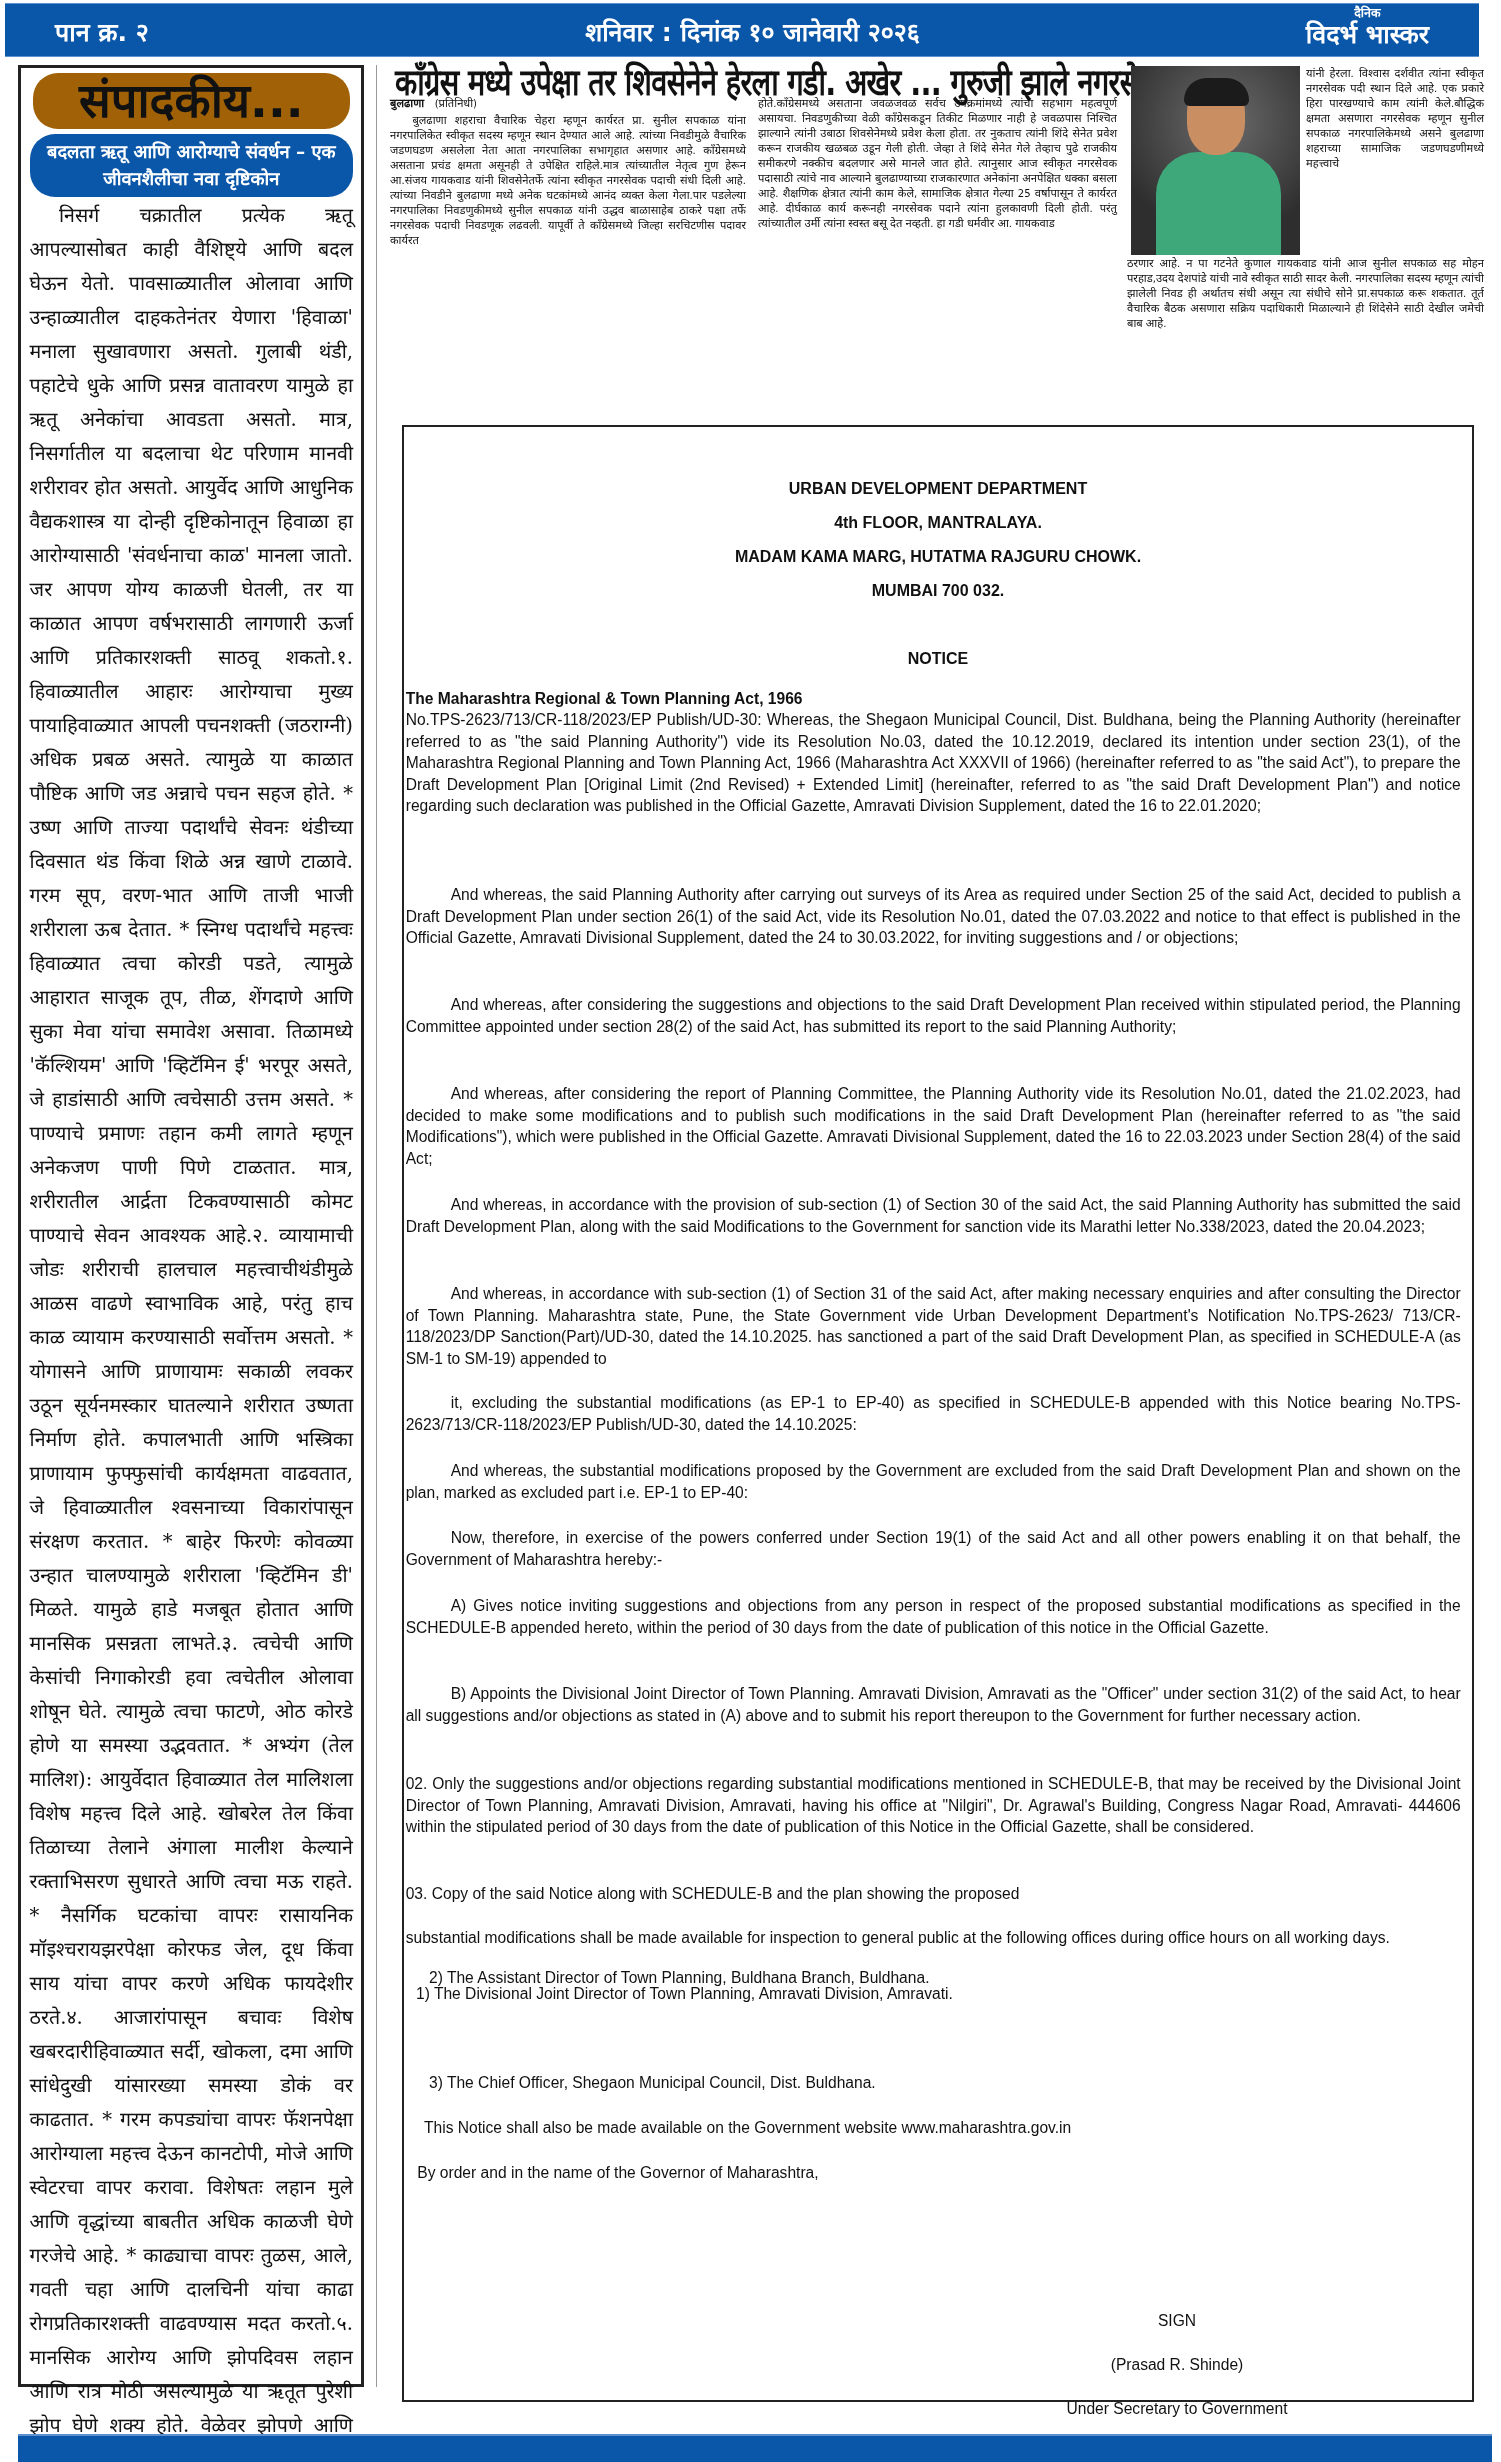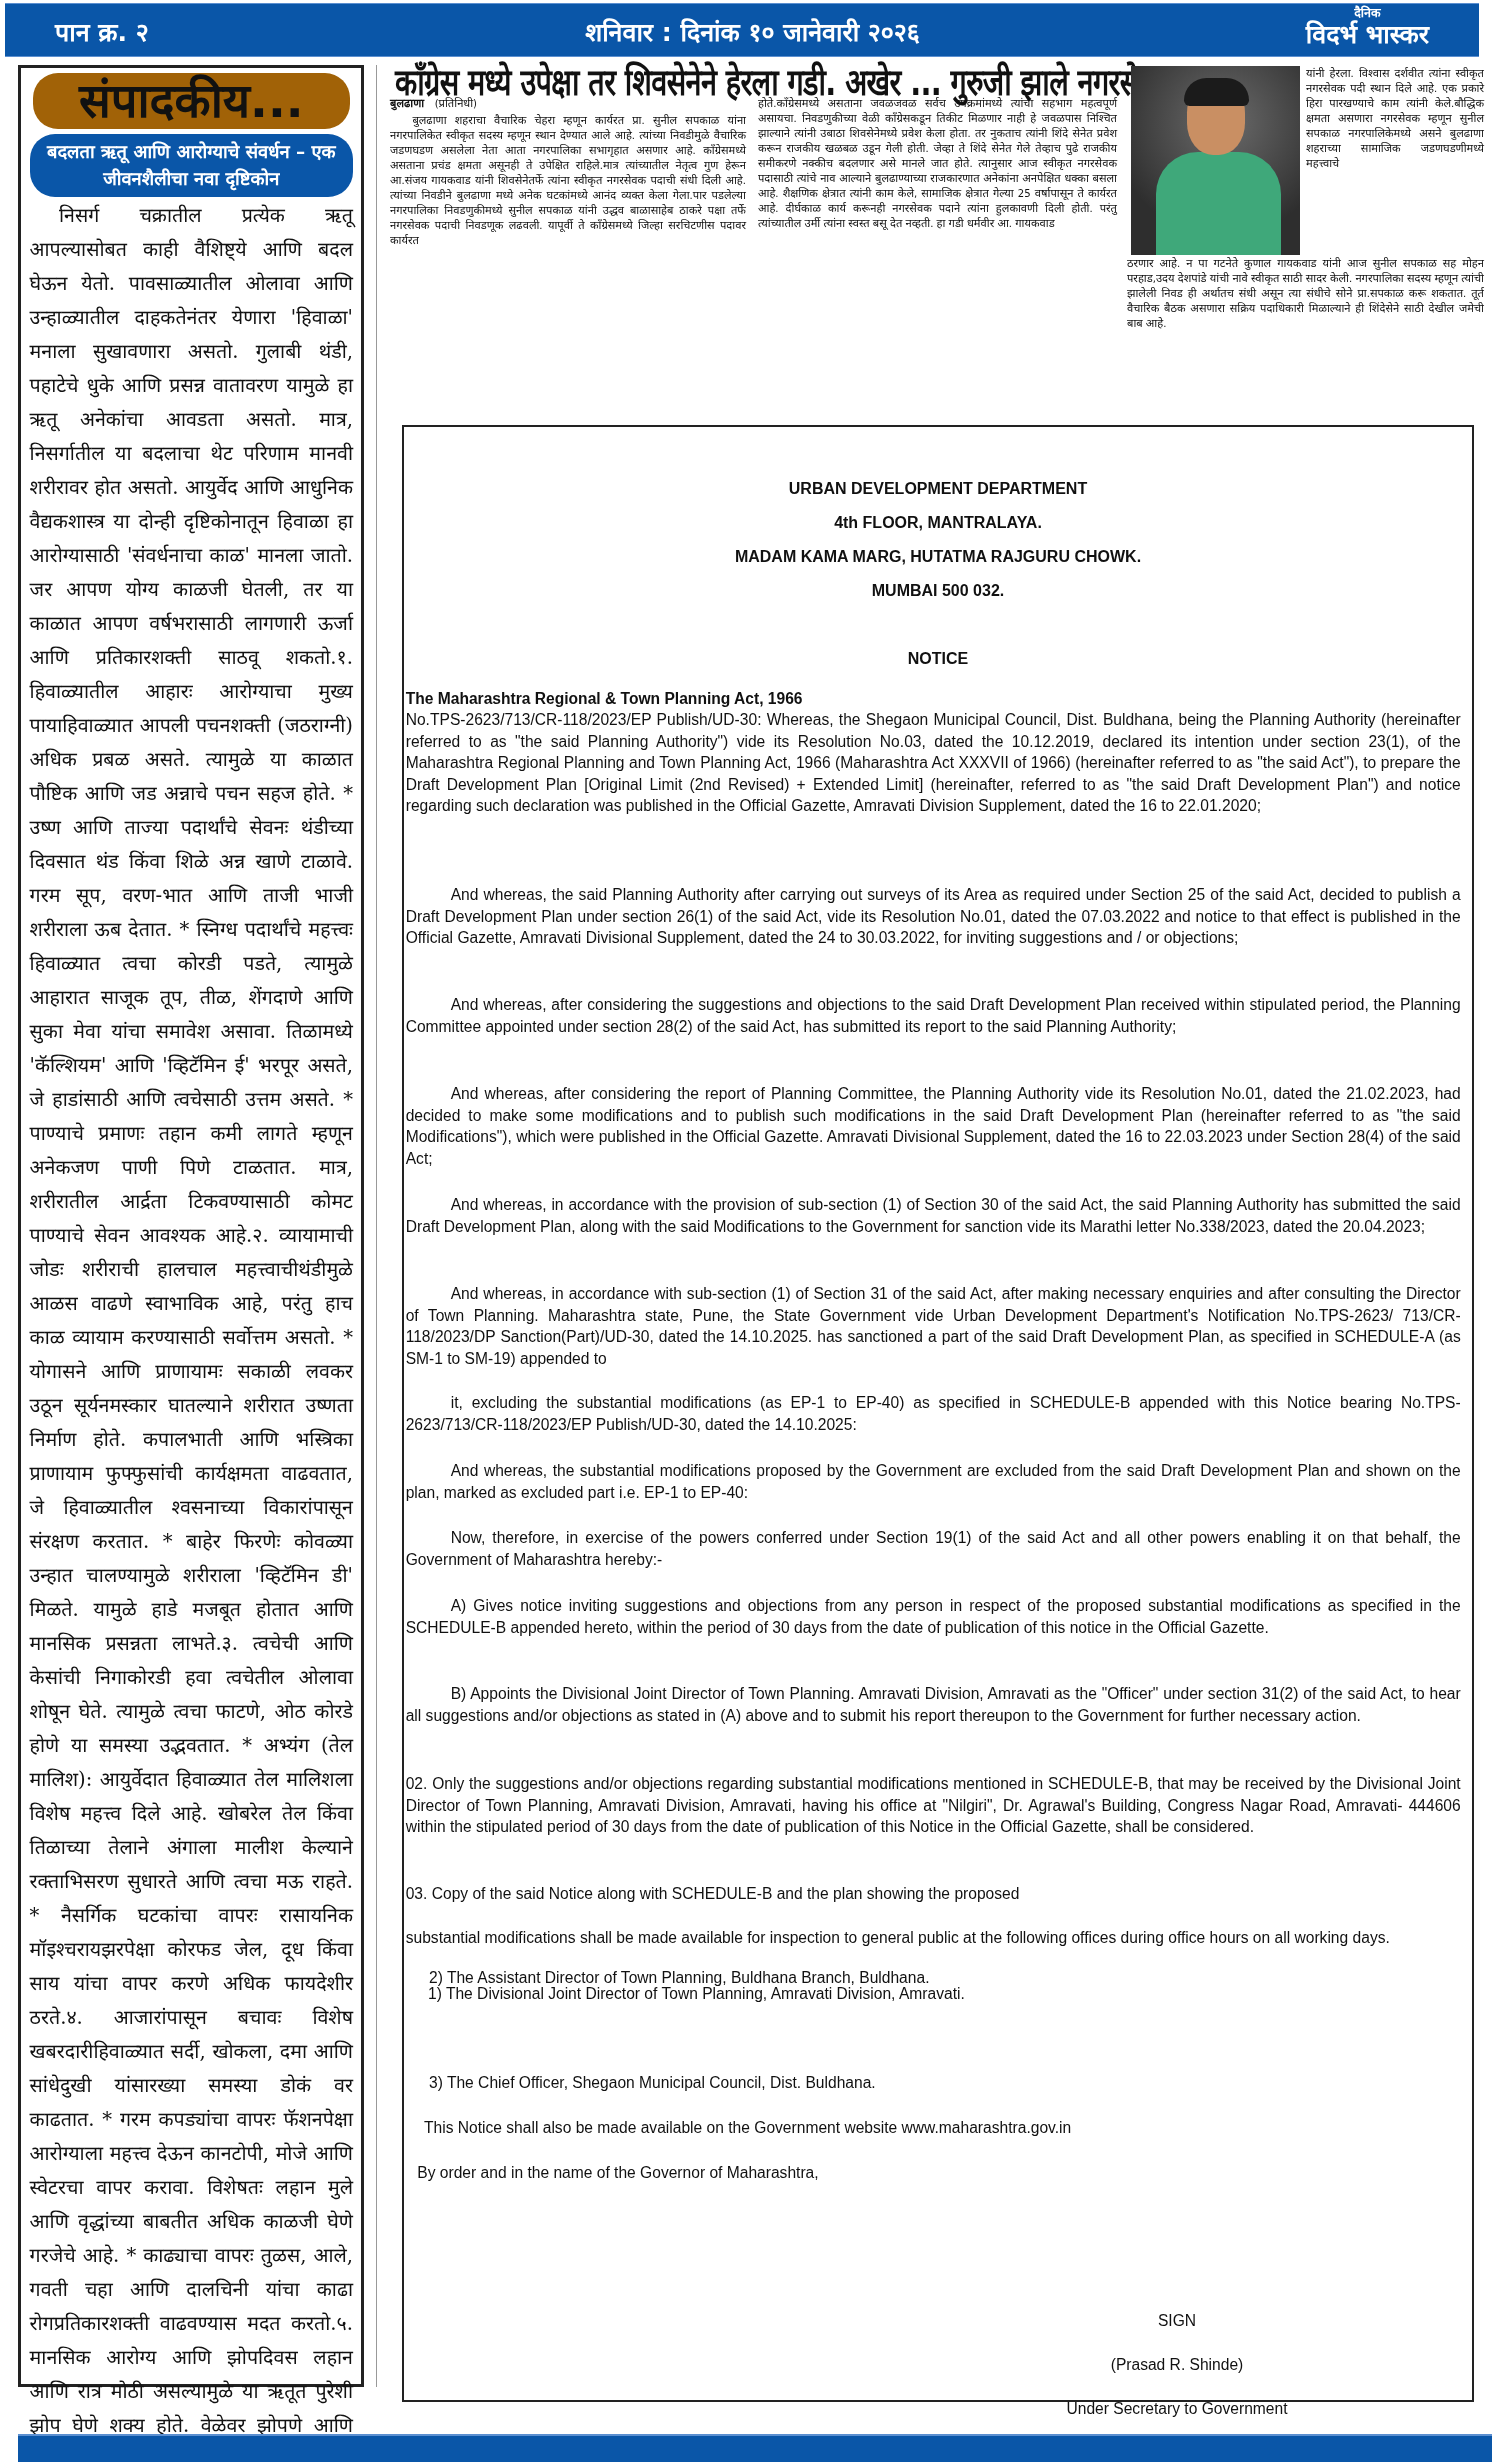--- a/index.html
+++ b/index.html
@@ -81,7 +81,7 @@
   <div class="hdr" style="top:51px">URBAN DEVELOPMENT DEPARTMENT</div>
   <div class="hdr" style="top:85px">4th FLOOR, MANTRALAYA.</div>
   <div class="hdr" style="top:119px">MADAM KAMA MARG, HUTATMA RAJGURU CHOWK.</div>
-  <div class="hdr" style="top:153px">MUMBAI 500 032.</div>
+  <div class="hdr" style="top:153px">MUMBAI 700 032.</div>
   <div class="hdr" style="top:221px">NOTICE</div>
 
   <div class="p act" style="top:261px">The Maharashtra Regional &amp; Town Planning Act, 1966</div>

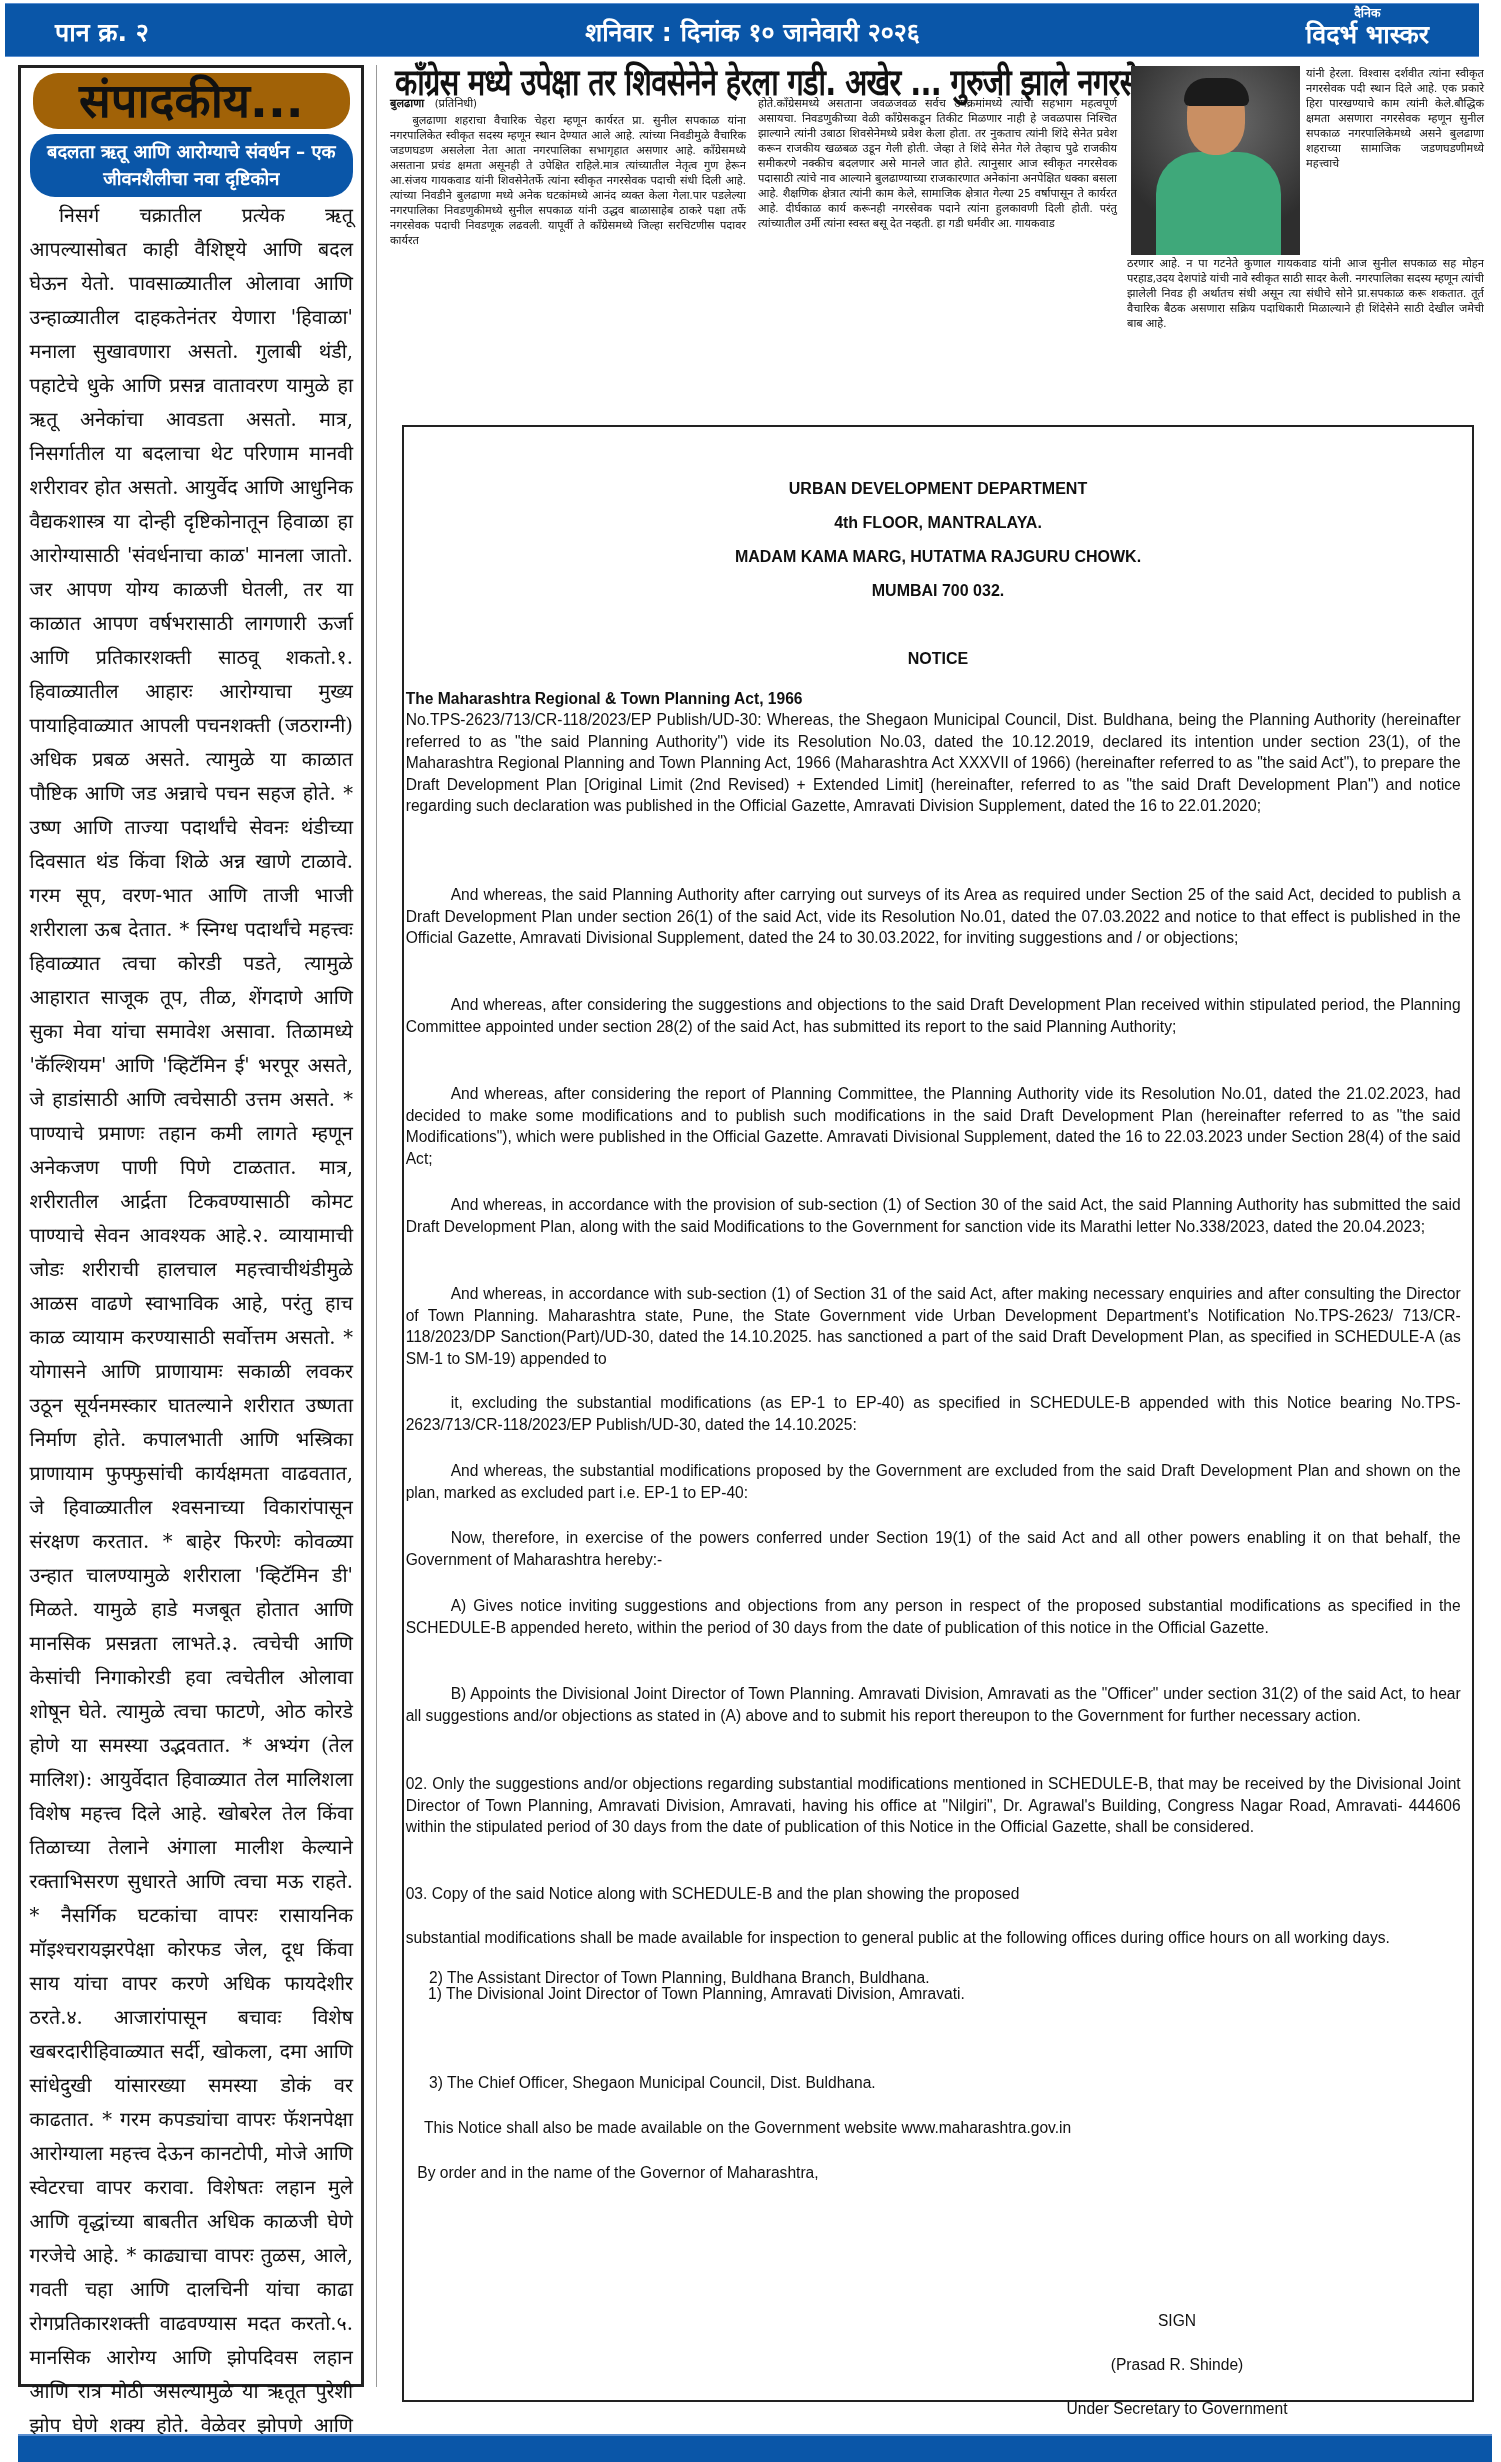--- a/index.html
+++ b/index.html
@@ -100,7 +100,7 @@
   <div class="p" style="top:1456px">03. Copy of the said Notice along with SCHEDULE-B and the plan showing the proposed</div>
   <div class="p" style="top:1500px">substantial modifications shall be made available for inspection to general public at the following offices during office hours on all working days.</div>
 
-  <div class="p" style="top:1556px; padding-left:24px">1) The Divisional Joint Director of Town Planning, Amravati Division, Amravati.</div>
+  <div class="p" style="top:1556px; padding-left:12px">1) The Divisional Joint Director of Town Planning, Amravati Division, Amravati.</div>
   <div class="p" style="top:1540px; padding-left:25px">2) The Assistant Director of Town Planning, Buldhana Branch, Buldhana.</div>
   <div class="p" style="top:1645px; padding-left:25px">3) The Chief Officer, Shegaon Municipal Council, Dist. Buldhana.</div>
   <div class="p" style="top:1690px; padding-left:20px">This Notice shall also be made available on the Government website www.maharashtra.gov.in</div>

